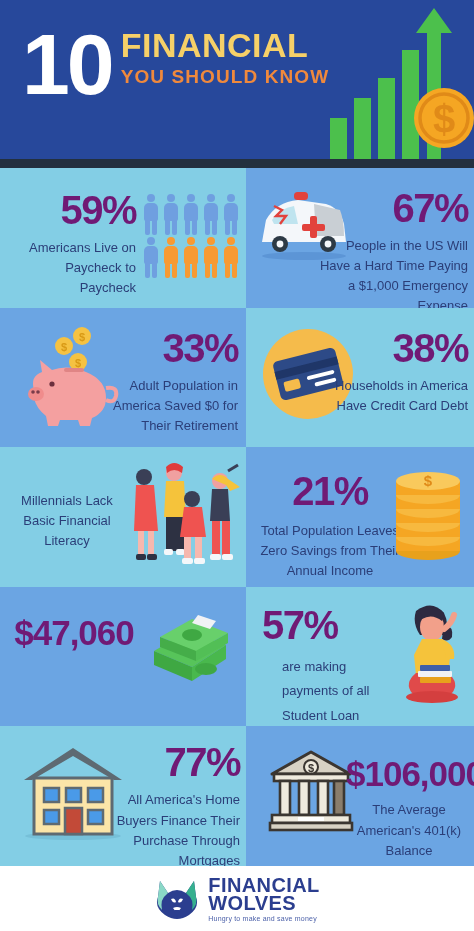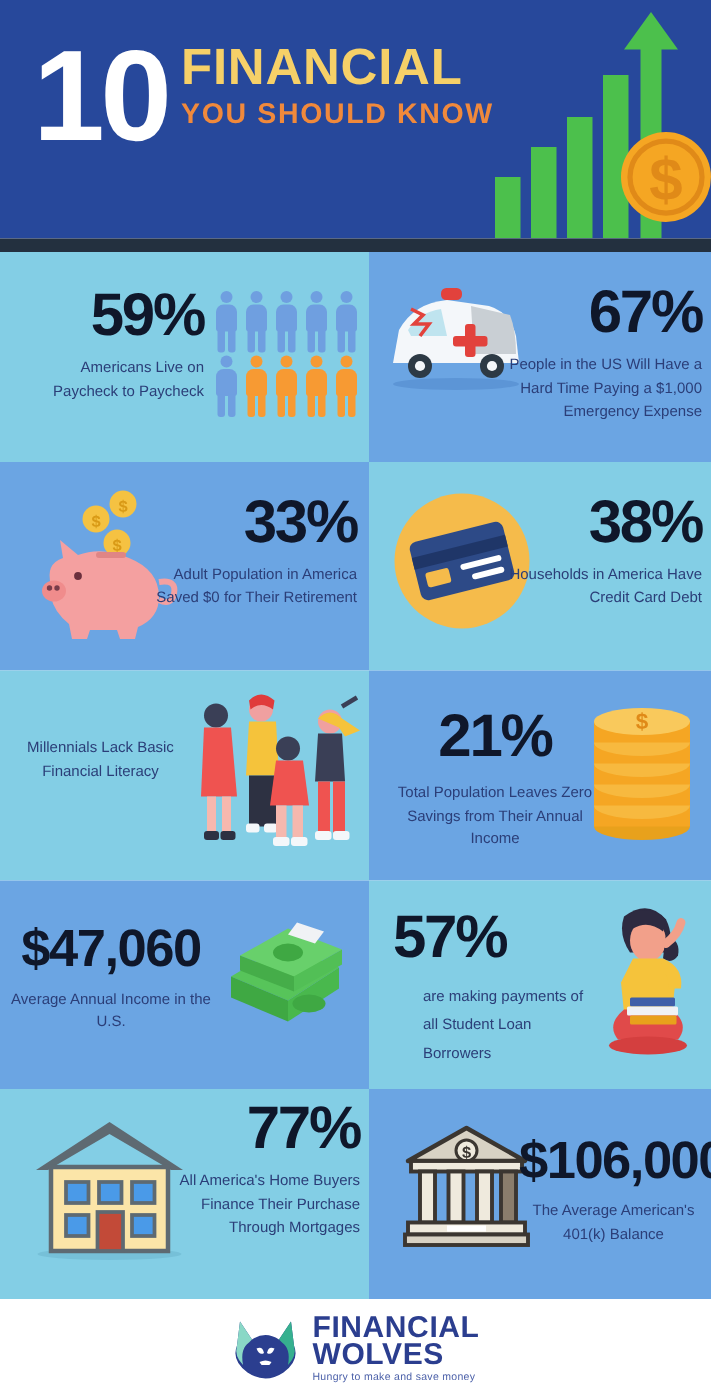--- a/index.html
+++ b/index.html
@@ -43,7 +43,7 @@
 
   .txt { position:absolute; }
   .pct {
-    color:#0f172a; font-weight:bold; letter-spacing:-1.5px;
+    color:#701a75; font-weight:bold; letter-spacing:-1.5px;
     line-height:1; font-size:40px;
   }
   .pct.money { letter-spacing:-1px; font-size:35px; }

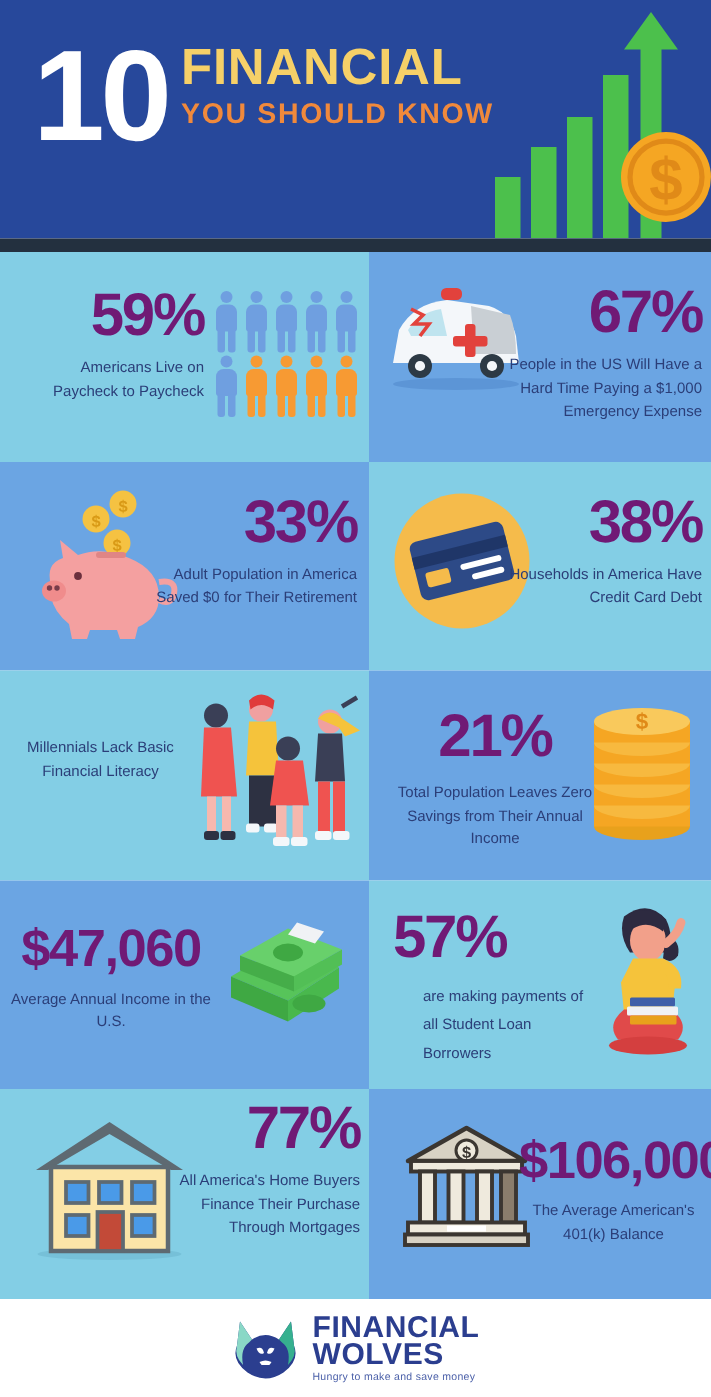--- a/index.html
+++ b/index.html
@@ -48,7 +48,7 @@
   }
   .pct.money { letter-spacing:-1px; font-size:35px; }
   .cap {
-    color:#2b3e78; font-size:10px; line-height:1.55; font-weight:500;
+    color:#2b3e78; font-size:13px; line-height:1.55; font-weight:500;
   }
   .r { text-align:right; } .l { text-align:left; } .c { text-align:center; }
 

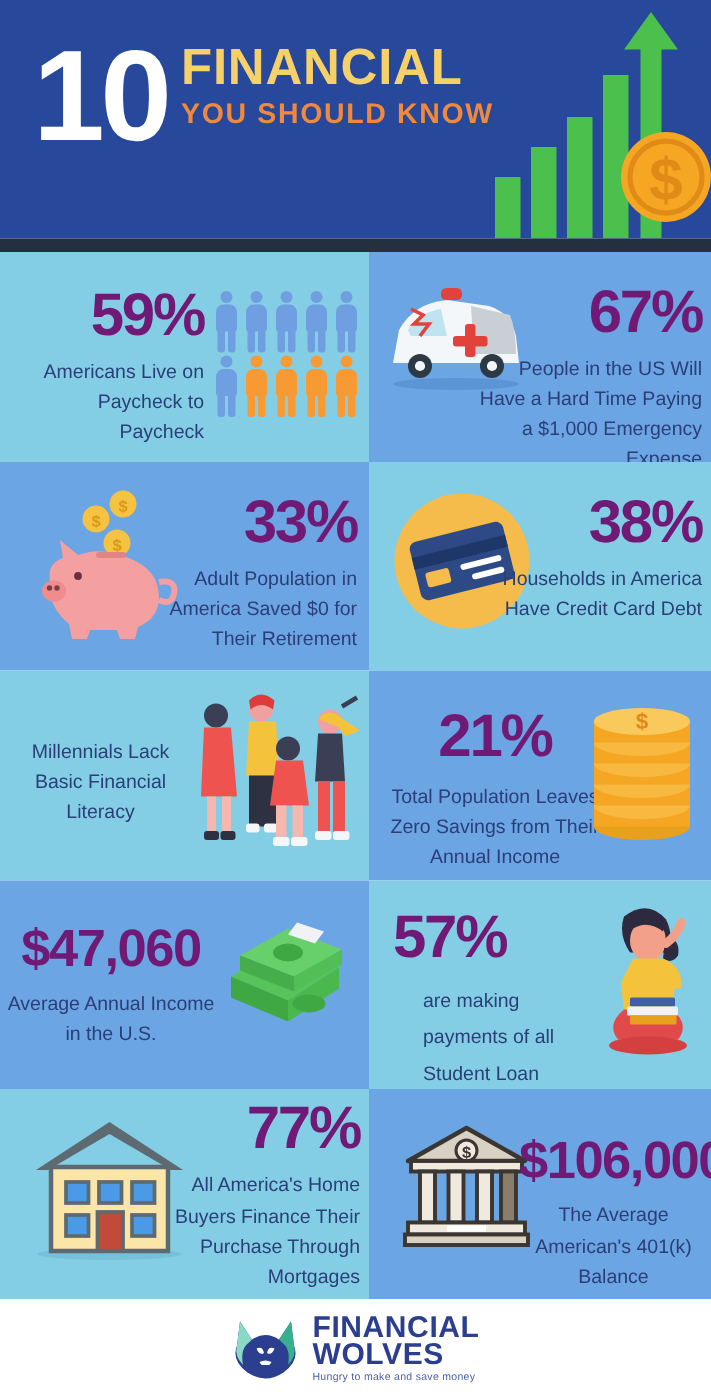--- a/index.html
+++ b/index.html
@@ -291,7 +291,6 @@
   <div class="cell blue">
     <div class="txt c" style="left:4px; top:28px; width:140px;">
       <div class="pct money">$47,060</div>
-      <div class="cap" style="margin-top:9px;">Average Annual Income in the U.S.</div>
     </div>
     <svg class="art" style="left:140px; top:20px;" width="100" height="86" viewBox="0 0 100 86">
       <path d="M14 44 L48 24 L86 38 L52 60 Z" fill="#57c45a"></path>

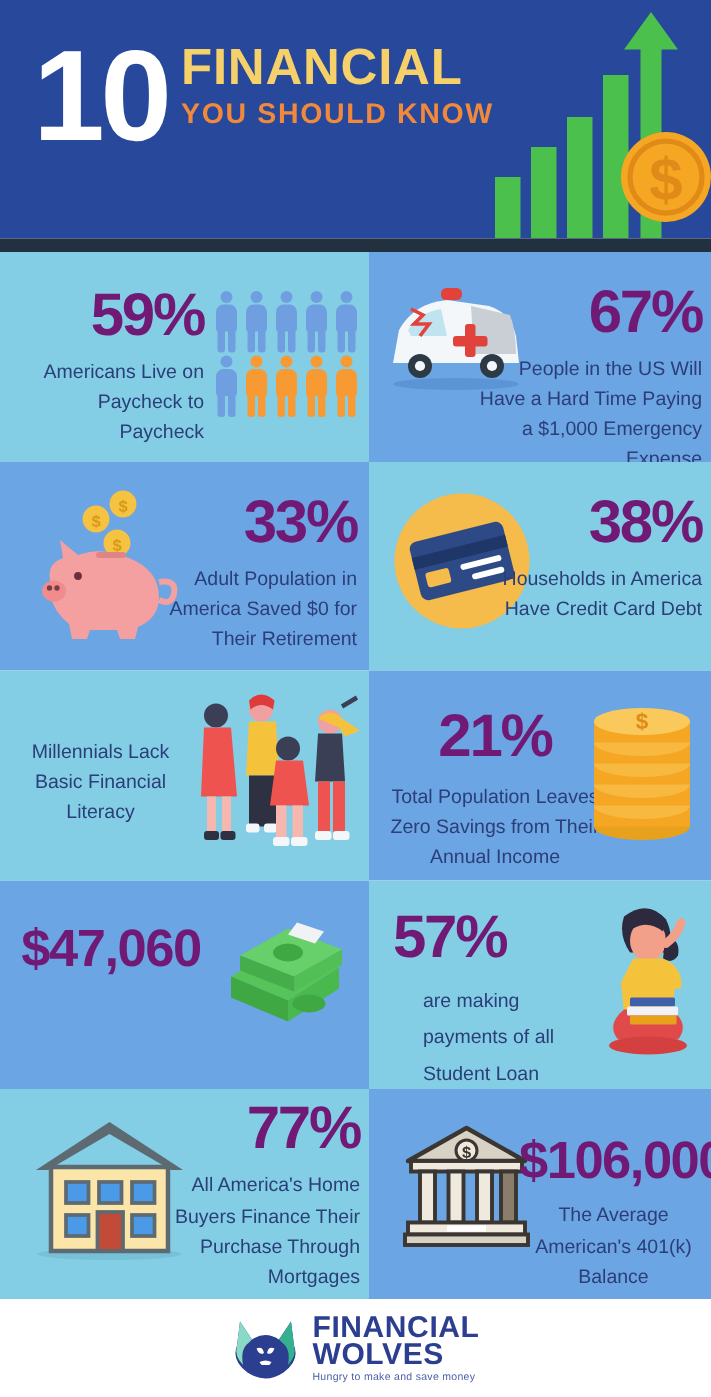--- a/index.html
+++ b/index.html
@@ -339,7 +339,7 @@
       <rect x="68" y="66" width="15" height="14" fill="#4a9ae8" stroke="#5e6a72" stroke-width="2.5"></rect>
       <rect x="45" y="64" width="17" height="26" fill="#c24a38" stroke="#5e6a72" stroke-width="2.5"></rect>
     </svg>
-    <div class="txt r" style="right:6px; top:6px; width:138px;">
+    <div class="txt r" style="right:6px; top:16px; width:138px;">
       <div class="pct">77%</div>
       <div class="cap" style="margin-top:8px;">All America's Home Buyers Finance Their Purchase Through Mortgages</div>
     </div>

